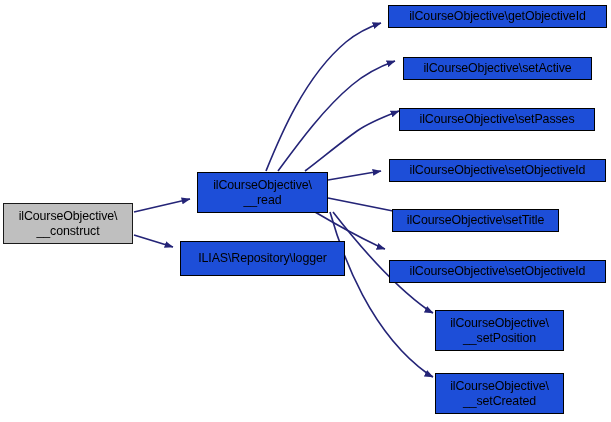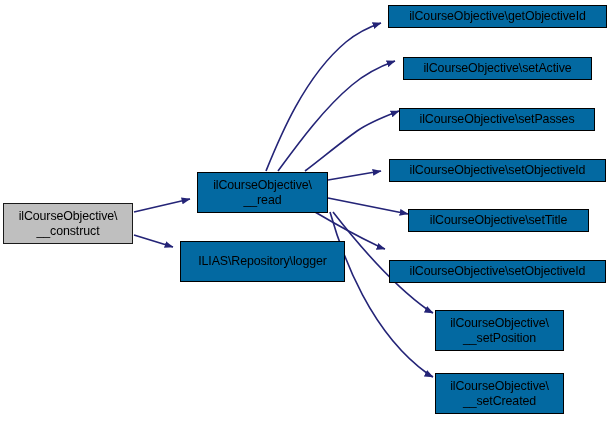--- a/index.html
+++ b/index.html
@@ -26,7 +26,7 @@
     position: absolute;
     box-sizing: border-box;
     border: 1px solid #000000;
-    background: #0369a1;
+    background: #1d4ed8;
     color: #000000;
     font-size: 12.4px;
     line-height: 14.6px;

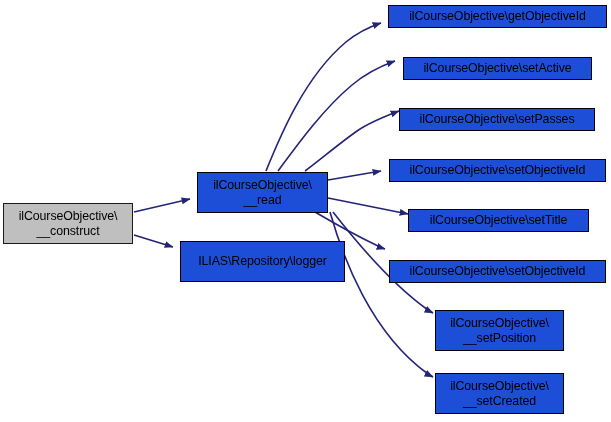--- a/index.html
+++ b/index.html
@@ -115,7 +115,7 @@
     <span class="node-label">ilCourseObjective\setObjectiveId</span>
   </div>
 
-  <div class="graph-node" style="left:408px; top:209px; width:181px; height:23px;">
+  <div class="graph-node" style="left:392px; top:209px; width:167px; height:23px;">
     <span class="node-label">ilCourseObjective\setTitle</span>
   </div>
 

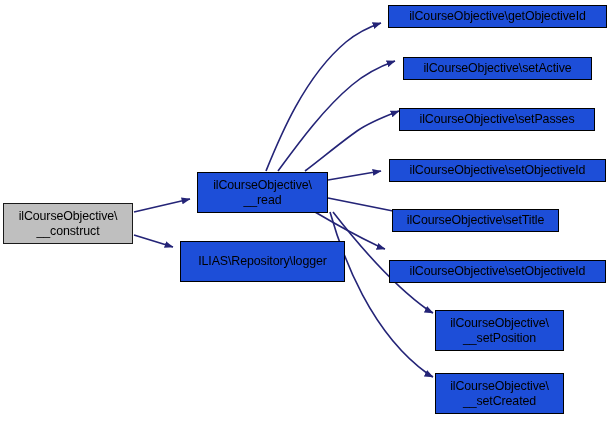--- a/index.html
+++ b/index.html
@@ -95,7 +95,7 @@
 __read</span>
   </div>
 
-  <div class="graph-node" style="left:180px; top:241px; width:165px; height:41px;">
+  <div class="graph-node" style="left:180px; top:241px; width:165px; height:35px;">
     <span class="node-label">ILIAS\Repository\logger</span>
   </div>
 

